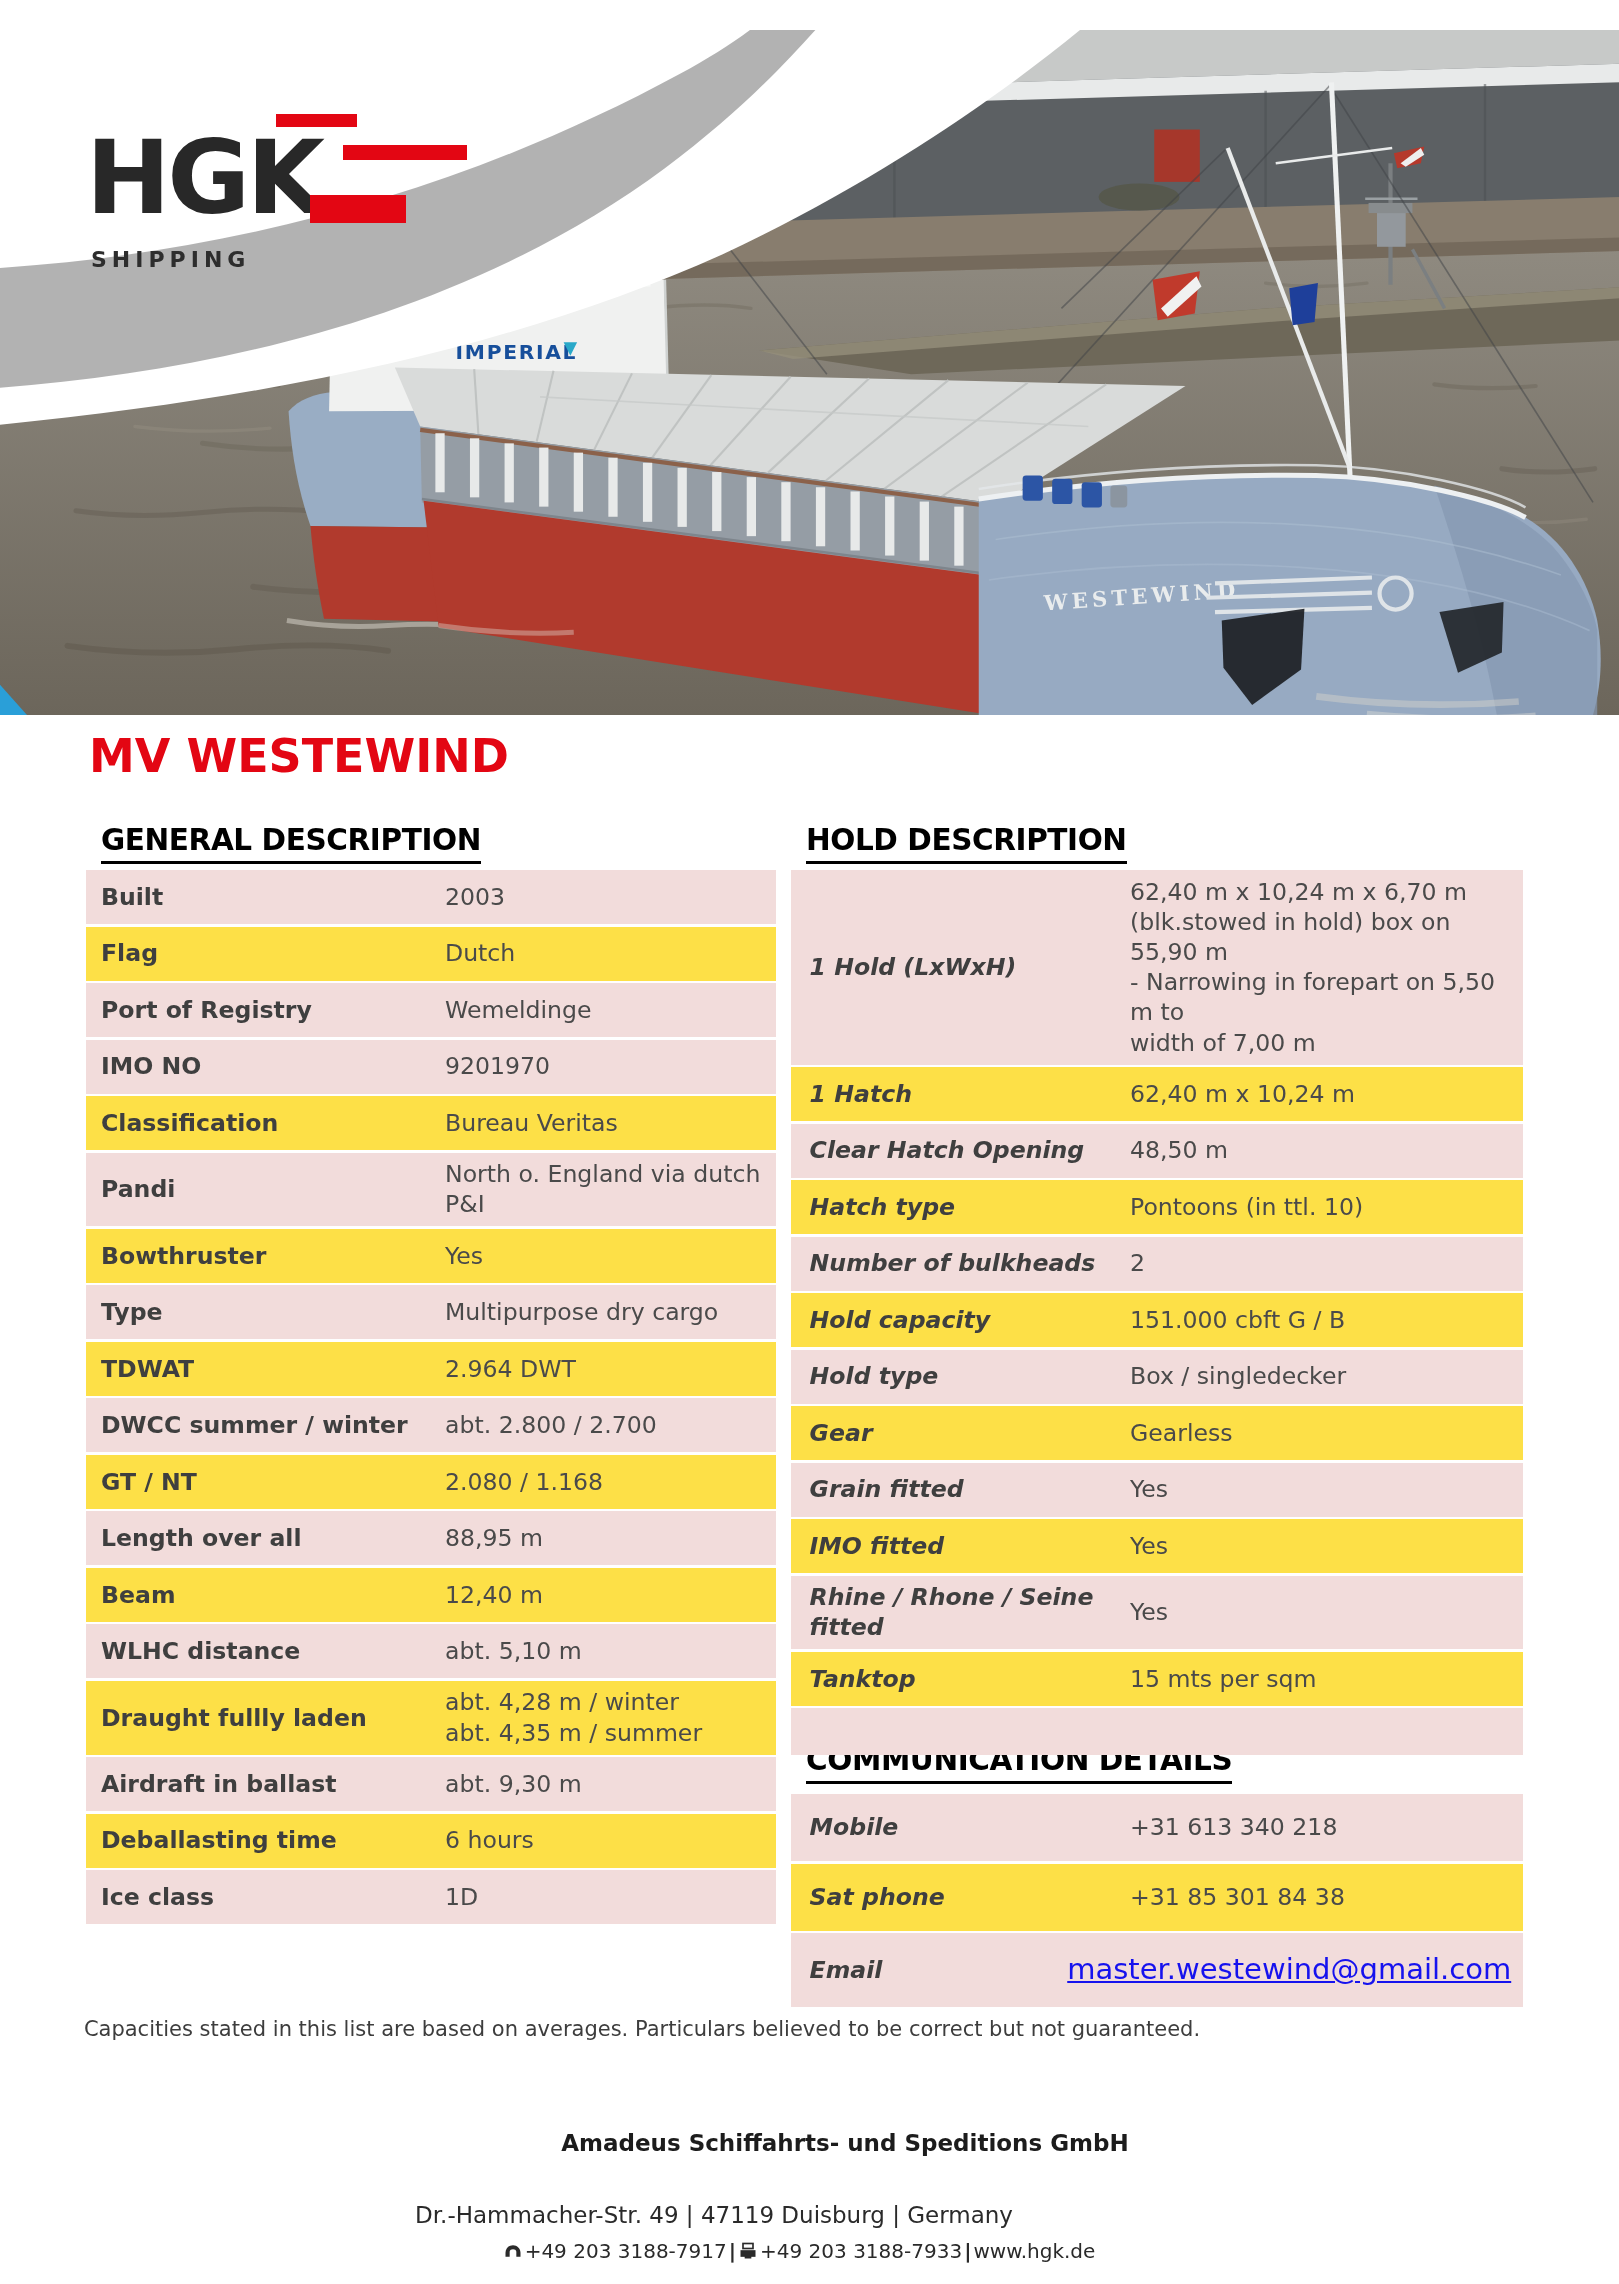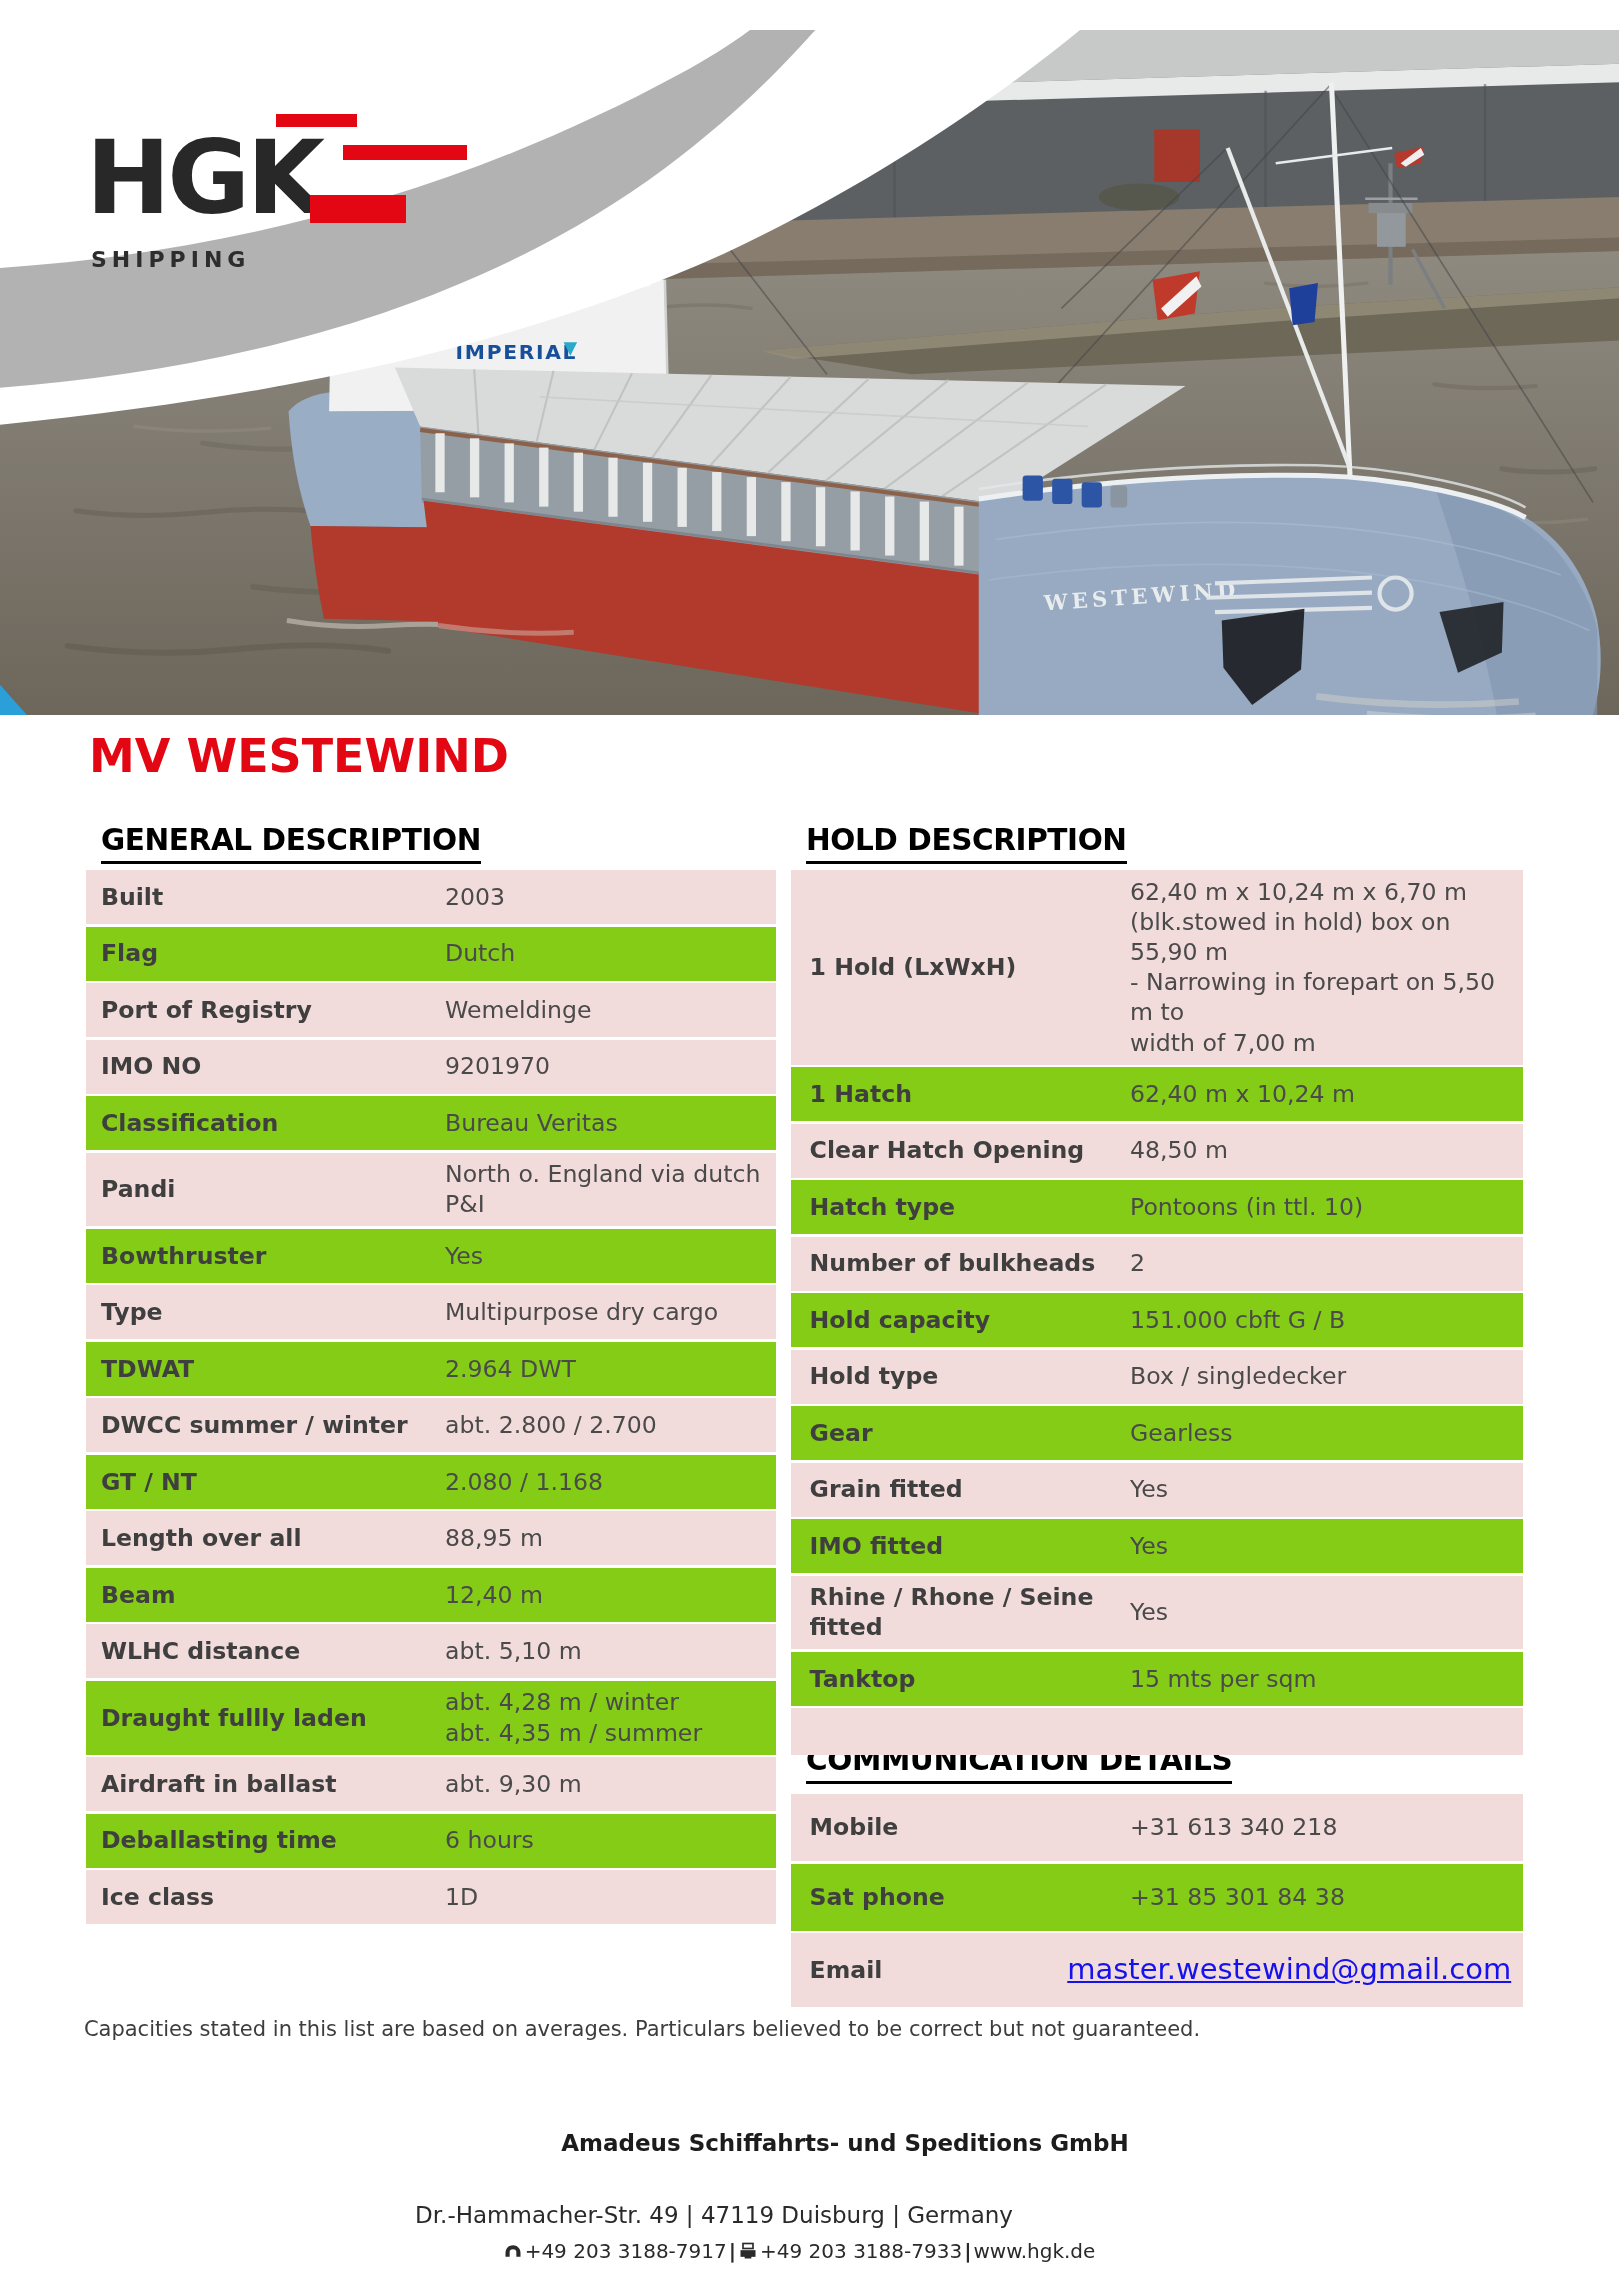--- a/index.html
+++ b/index.html
@@ -32,7 +32,7 @@
   #table-general{left:86px;top:870px;width:690px;}
   #table-hold{left:791px;top:870px;width:732px;}
   #table-comm{left:791px;top:1794px;width:732px;}
-  .row{display:flex;align-items:center;min-height:54px;background:#84cc16;}
+  .row{display:flex;align-items:center;min-height:54px;background:#fde047;}
   .row + .row{margin-top:2.5px;}
   .row.pink{background:#f2dcdb;}
   .cell{box-sizing:border-box;padding:6.7px 0;}

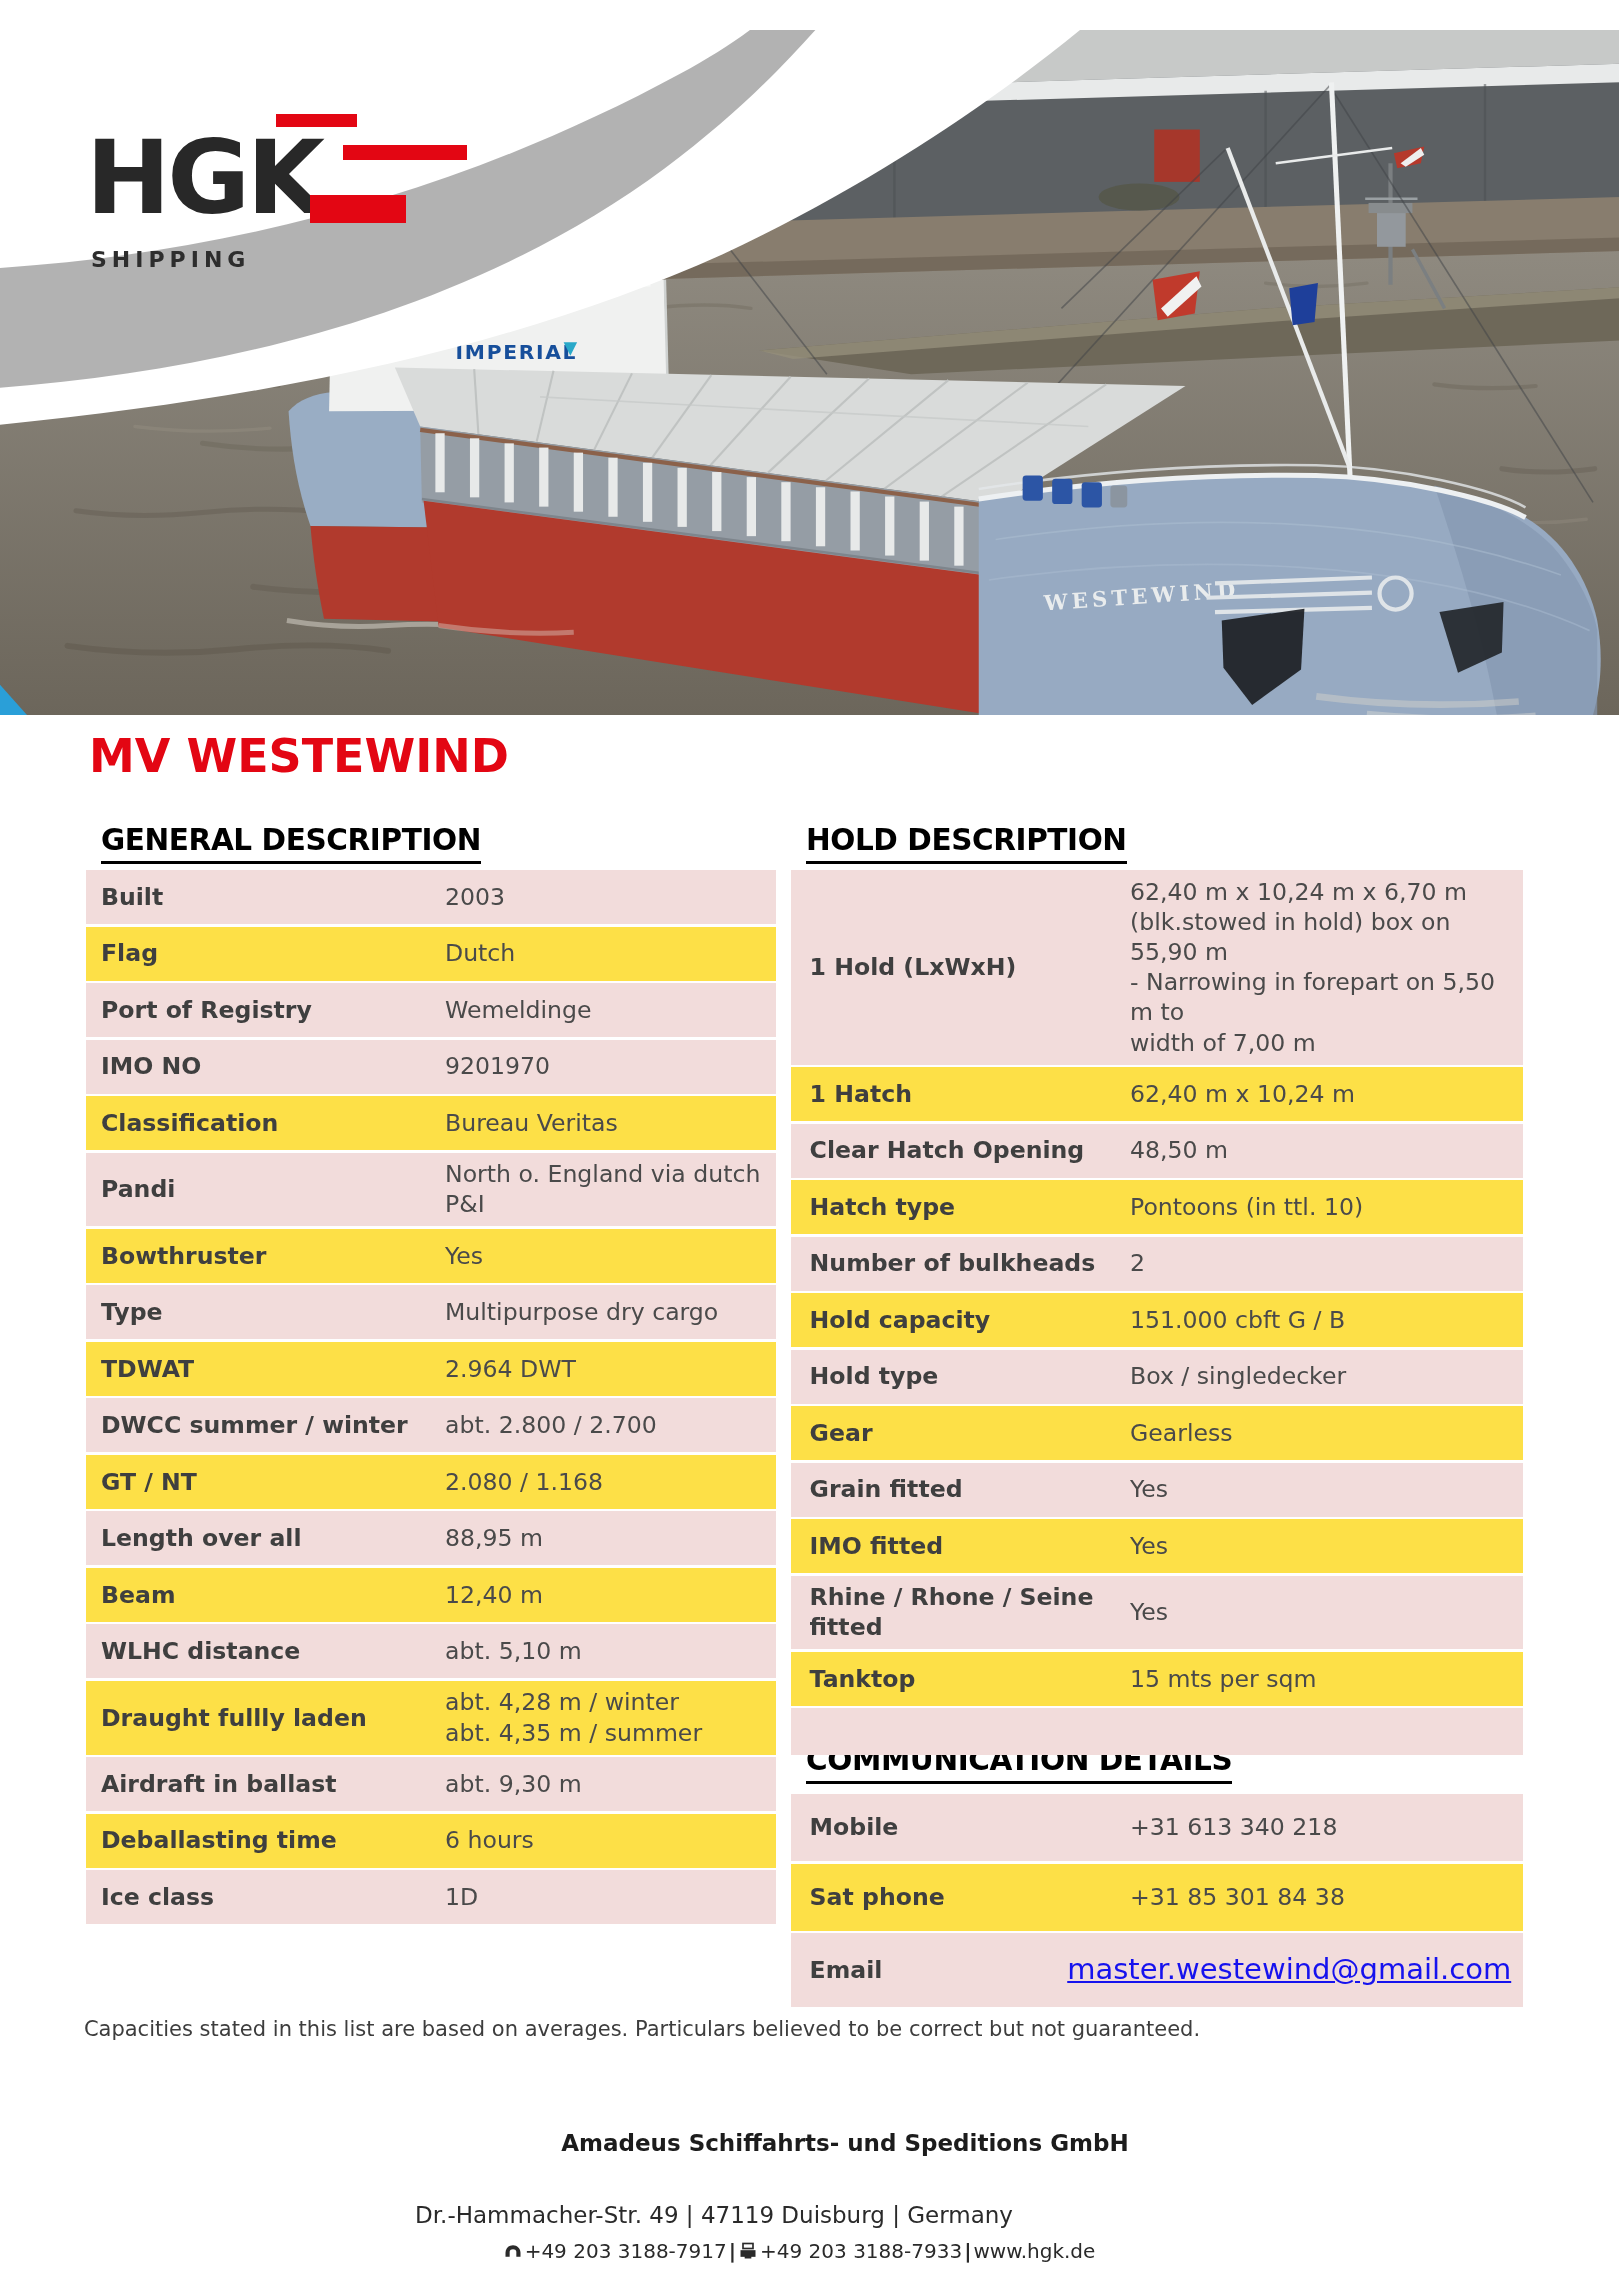--- a/index.html
+++ b/index.html
@@ -38,7 +38,7 @@
   .cell{box-sizing:border-box;padding:6.7px 0;}
   .label{width:359px;padding-left:15px;padding-right:20px;font-weight:bold;color:#3f3f3f;
     font-size:23.6px;line-height:1.28;}
-  #table-hold .label,#table-comm .label{width:339px;padding-left:18.6px;}
+  #table-hold .label,#table-comm .label{width:339px;padding-left:18.6px;font-style:italic;}
   .value{flex:1;color:#4a4a4a;font-size:23.6px;line-height:1.28;white-space:pre-line;padding-right:11.8px;}
   #table-hold .row:first-child{min-height:177px;}
   .row.empty-row{min-height:47px;}

